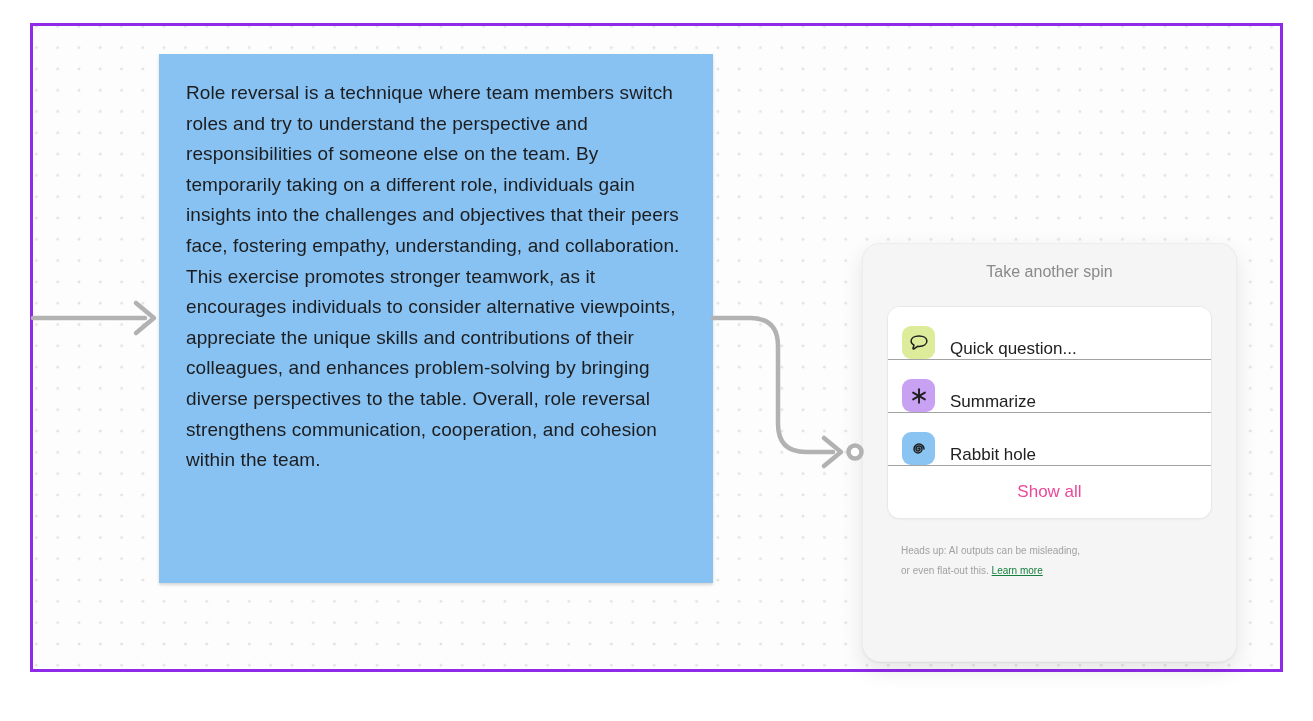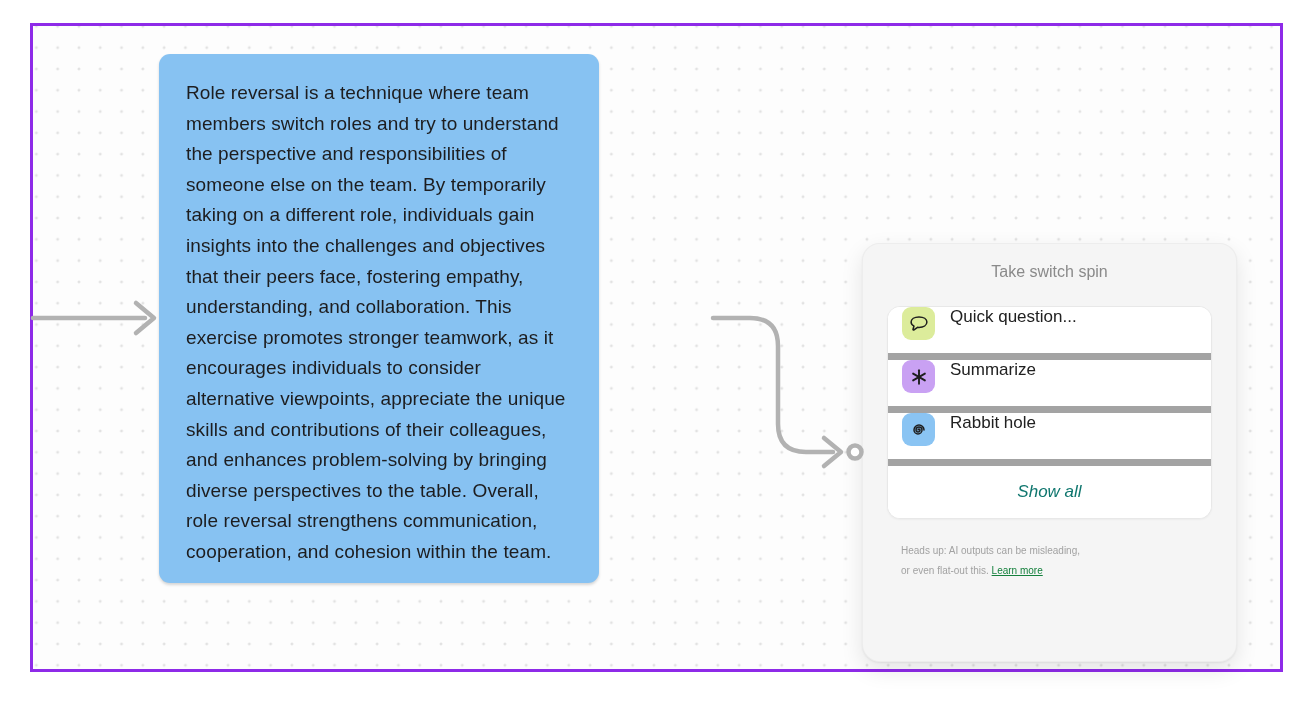--- a/index.html
+++ b/index.html
@@ -28,11 +28,10 @@
   .note {
     position: absolute;
     left: 126px; top: 28px;
-    width: 440px; height: 529px;
+    width: 554px; height: 529px;
     background: #87c2f2;
     box-shadow: 0 2px 3px rgba(0,0,0,0.16);
     z-index: 1;
-    border-radius: 11px;
   }
   .note-text {
     padding: 24px 27px;

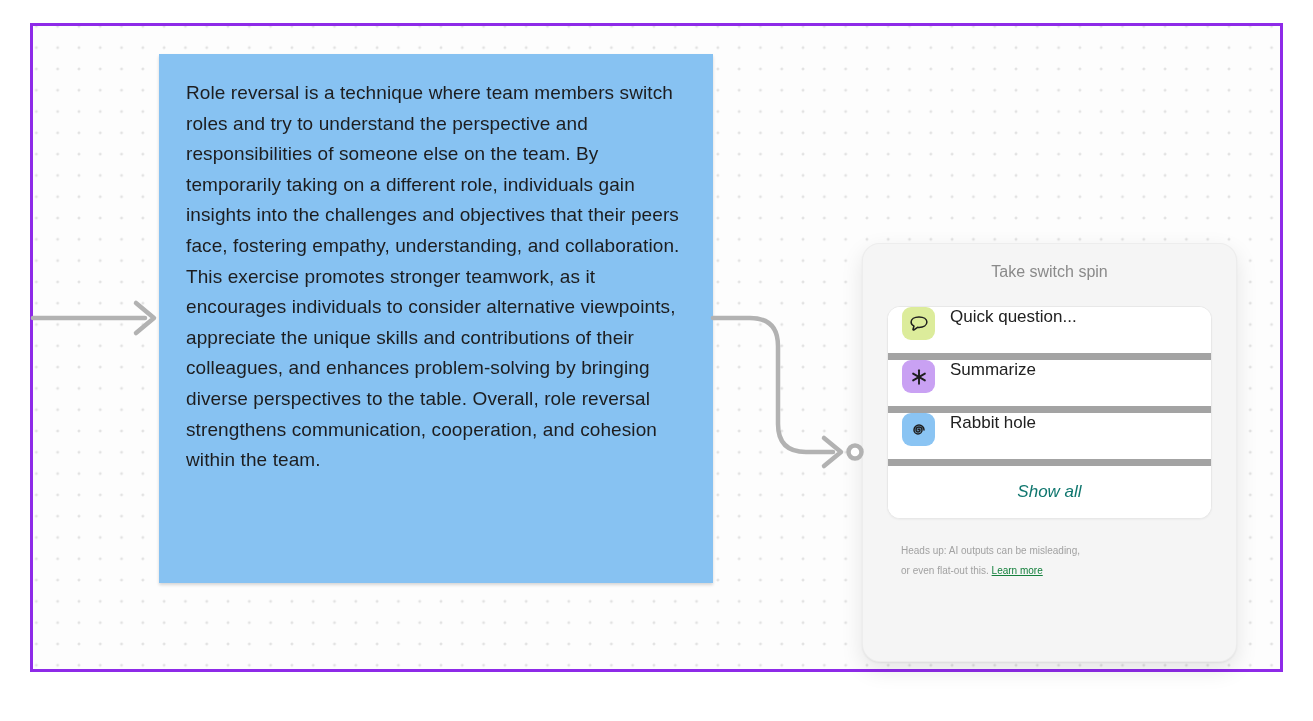--- a/index.html
+++ b/index.html
@@ -141,7 +141,7 @@
   </svg>
 
   <div class="panel">
-    <div class="panel-title">Take switch spin</div>
+    <div class="panel-title">Take another spin</div>
 
     <div class="menu">
 

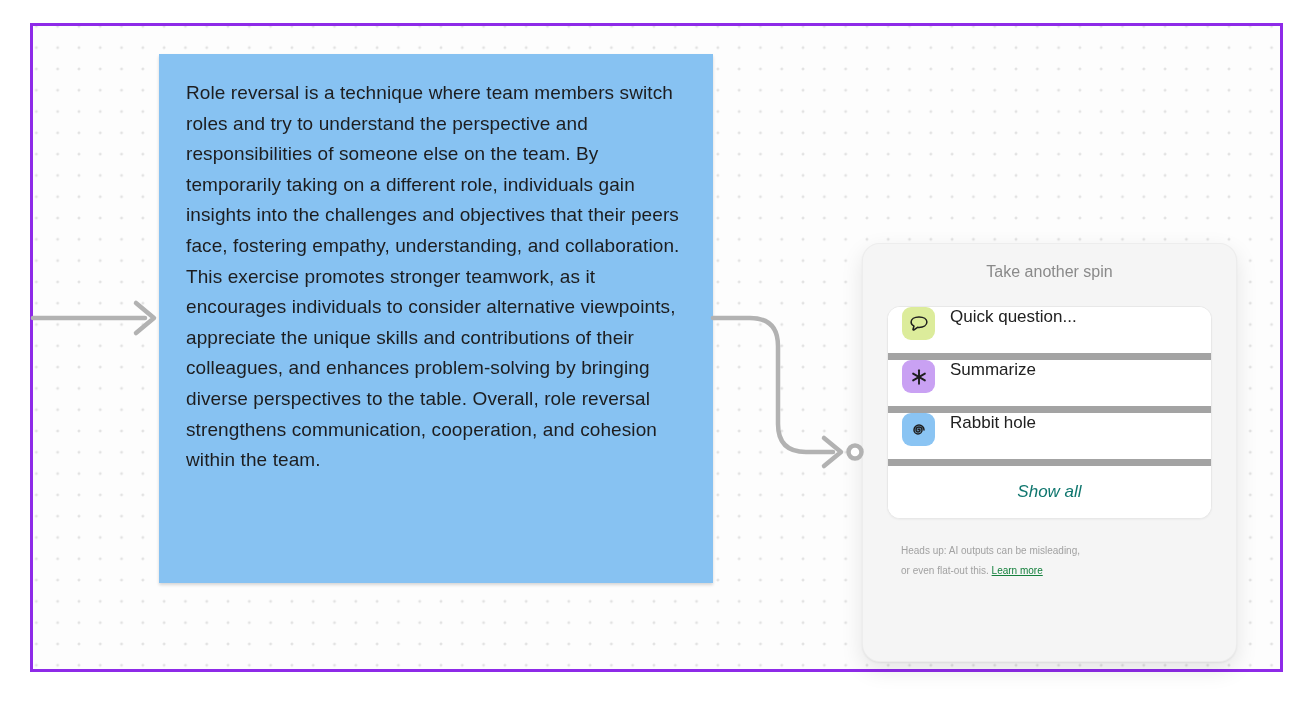--- a/index.html
+++ b/index.html
@@ -77,10 +77,10 @@
   }
   .menu-item {
     display: flex;
-    align-items: flex-start;
+    align-items: flex-end;
     height: 53px;
     padding: 0 14px;
-    border-bottom: 7px solid #a3a3a3;
+    border-bottom: 1px solid #a3a3a3;
     background: #fff;
     cursor: pointer;
   }

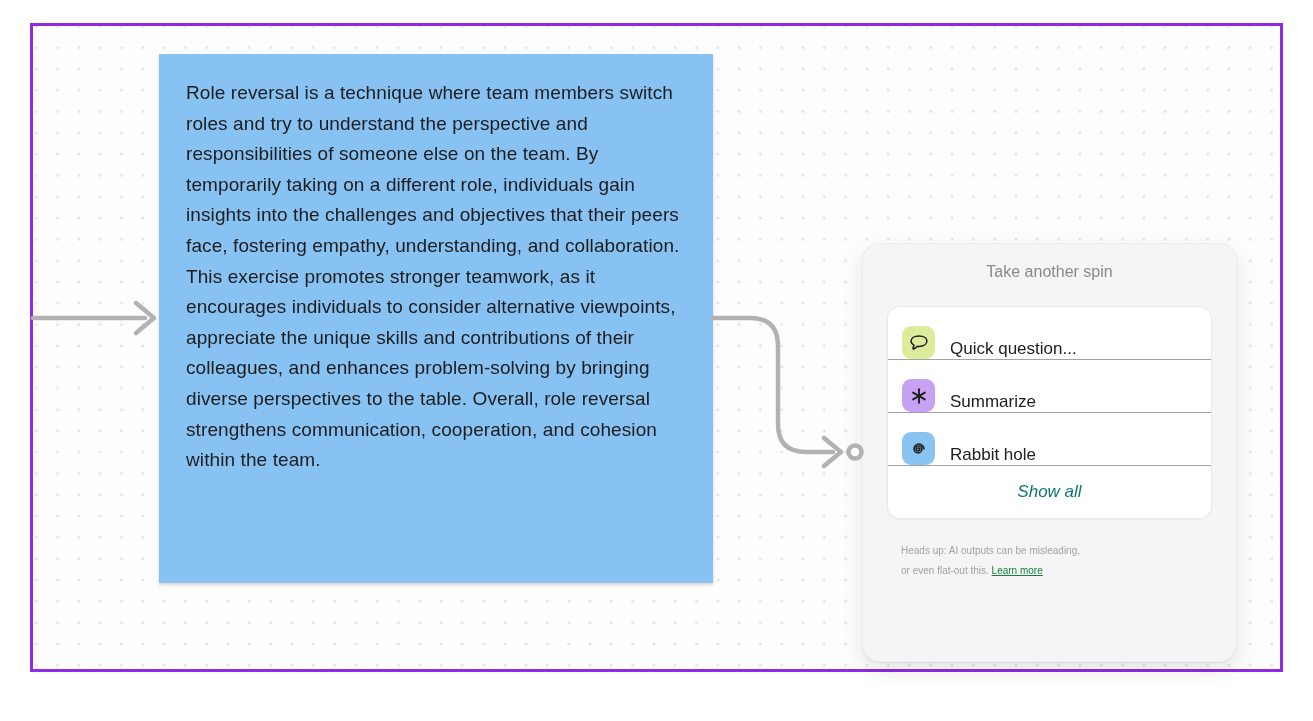--- a/index.html
+++ b/index.html
@@ -100,10 +100,9 @@
     height: 52px;
     display: flex; align-items: center; justify-content: center;
     font-size: 17px;
-    color: #0f766e;
+    color: #ec4899;
     background: #fff;
     cursor: pointer;
-    font-style: italic;
   }
   .disclaimer {
     margin: 22px 38px 0 38px;

